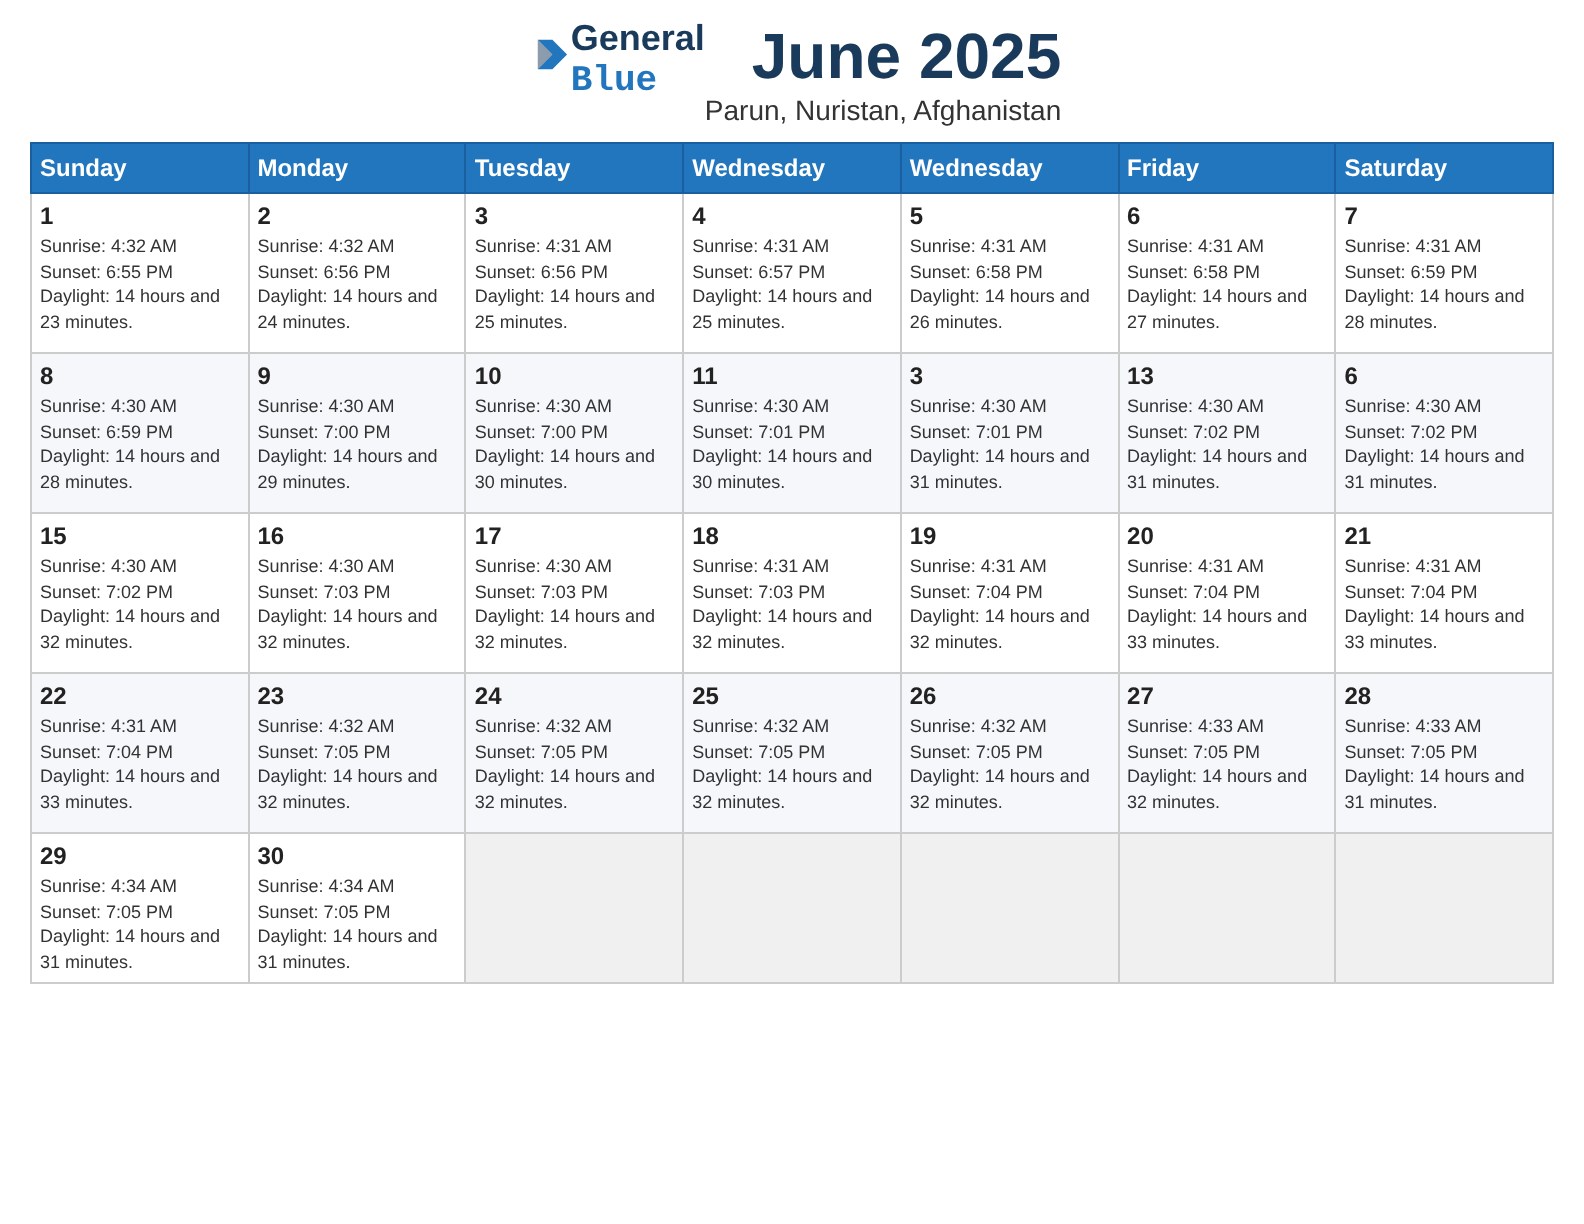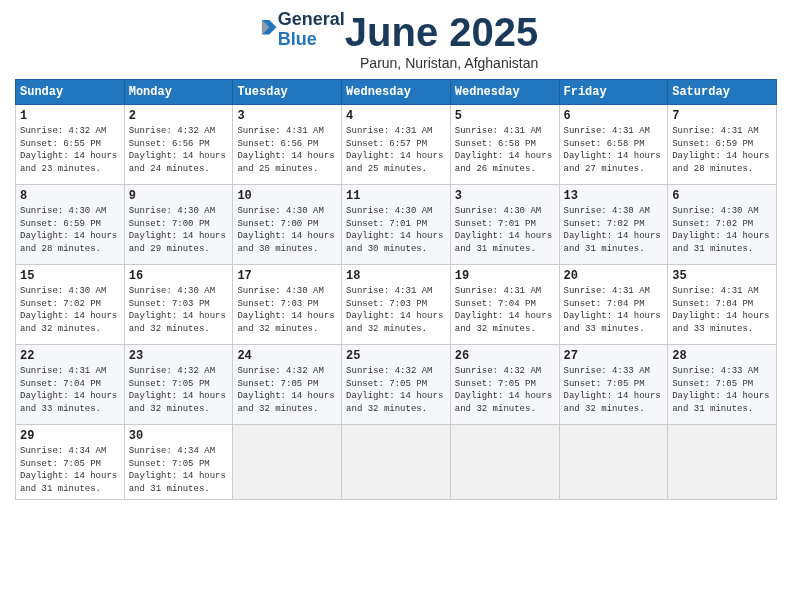--- a/index.html
+++ b/index.html
@@ -32,7 +32,7 @@
       line-height: 1.1;
     }
     .logo-general { color: #1a3a5c; }
-    .logo-blue { color: #2176bd; }
+    .logo-blue { color: #2176bd; font-family: Liberation Mono, monospace; }
     .logo-icon {
       width: 22px;
       height: 22px;

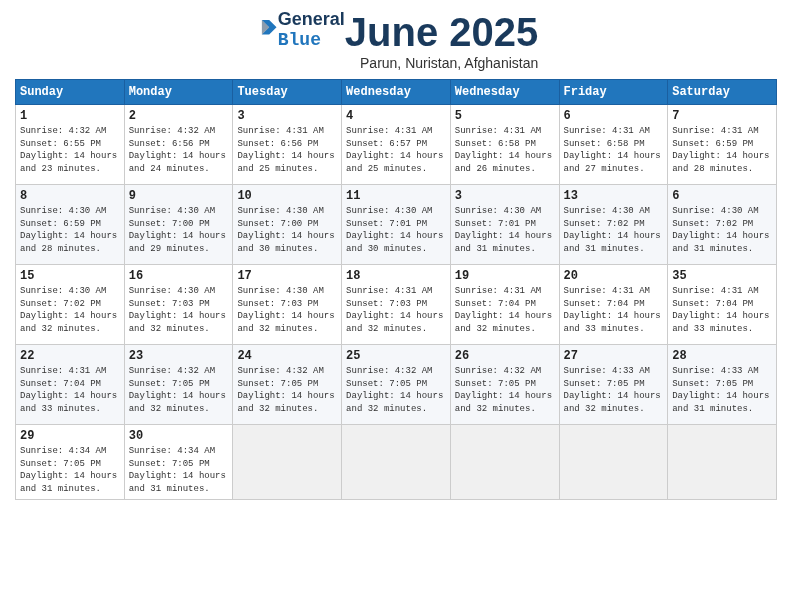--- a/index.html
+++ b/index.html
@@ -42,7 +42,7 @@
       text-align: right;
     }
     .month-title {
-      font-size: 40px;
+      font-size: 32px;
       color: #1a3a5c;
       font-weight: bold;
     }

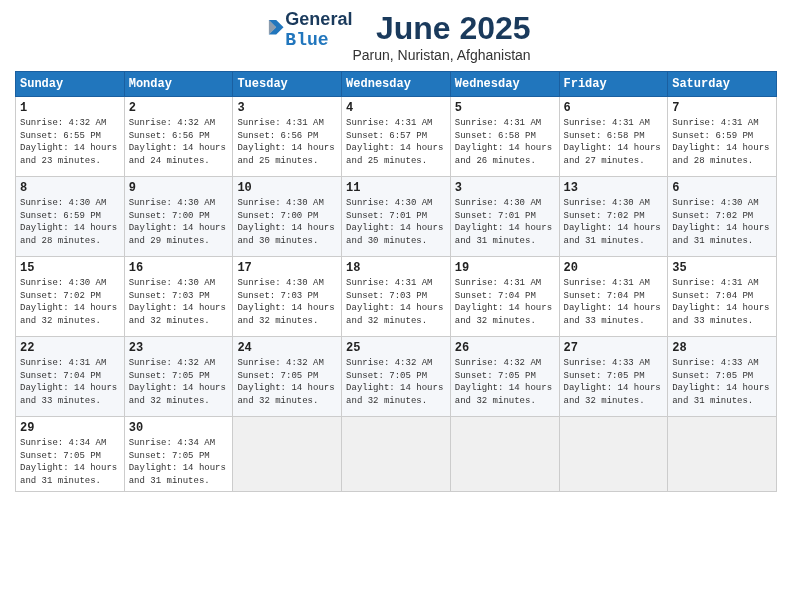--- a/index.html
+++ b/index.html
@@ -54,7 +54,6 @@
       width: 100%;
       border-collapse: collapse;
       border: 1px solid #ccc;
-      font-family: Liberation Mono, monospace;
     }
     .calendar th {
       background: #2176bd;

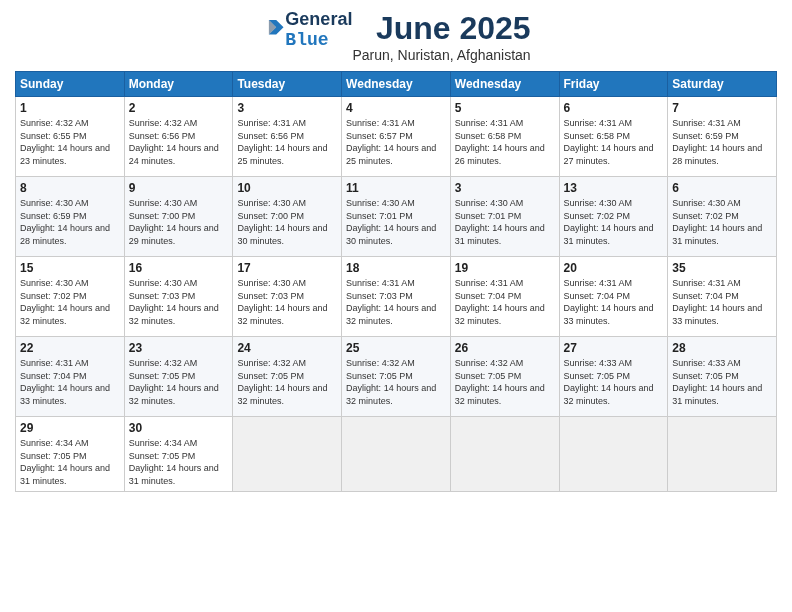--- a/index.html
+++ b/index.html
@@ -179,7 +179,7 @@
 <span class="day-info">Sunrise: 4:31 AM<br>Sunset: 7:04 PM<br>Daylight: 14 hours and 32 minutes.</span></td>
           <td><span class="day-num">20</span>
 <span class="day-info">Sunrise: 4:31 AM<br>Sunset: 7:04 PM<br>Daylight: 14 hours and 33 minutes.</span></td>
-          <td><span class="day-num">35</span>
+          <td><span class="day-num">21</span>
 <span class="day-info">Sunrise: 4:31 AM<br>Sunset: 7:04 PM<br>Daylight: 14 hours and 33 minutes.</span></td>
         </tr>
         <tr>

